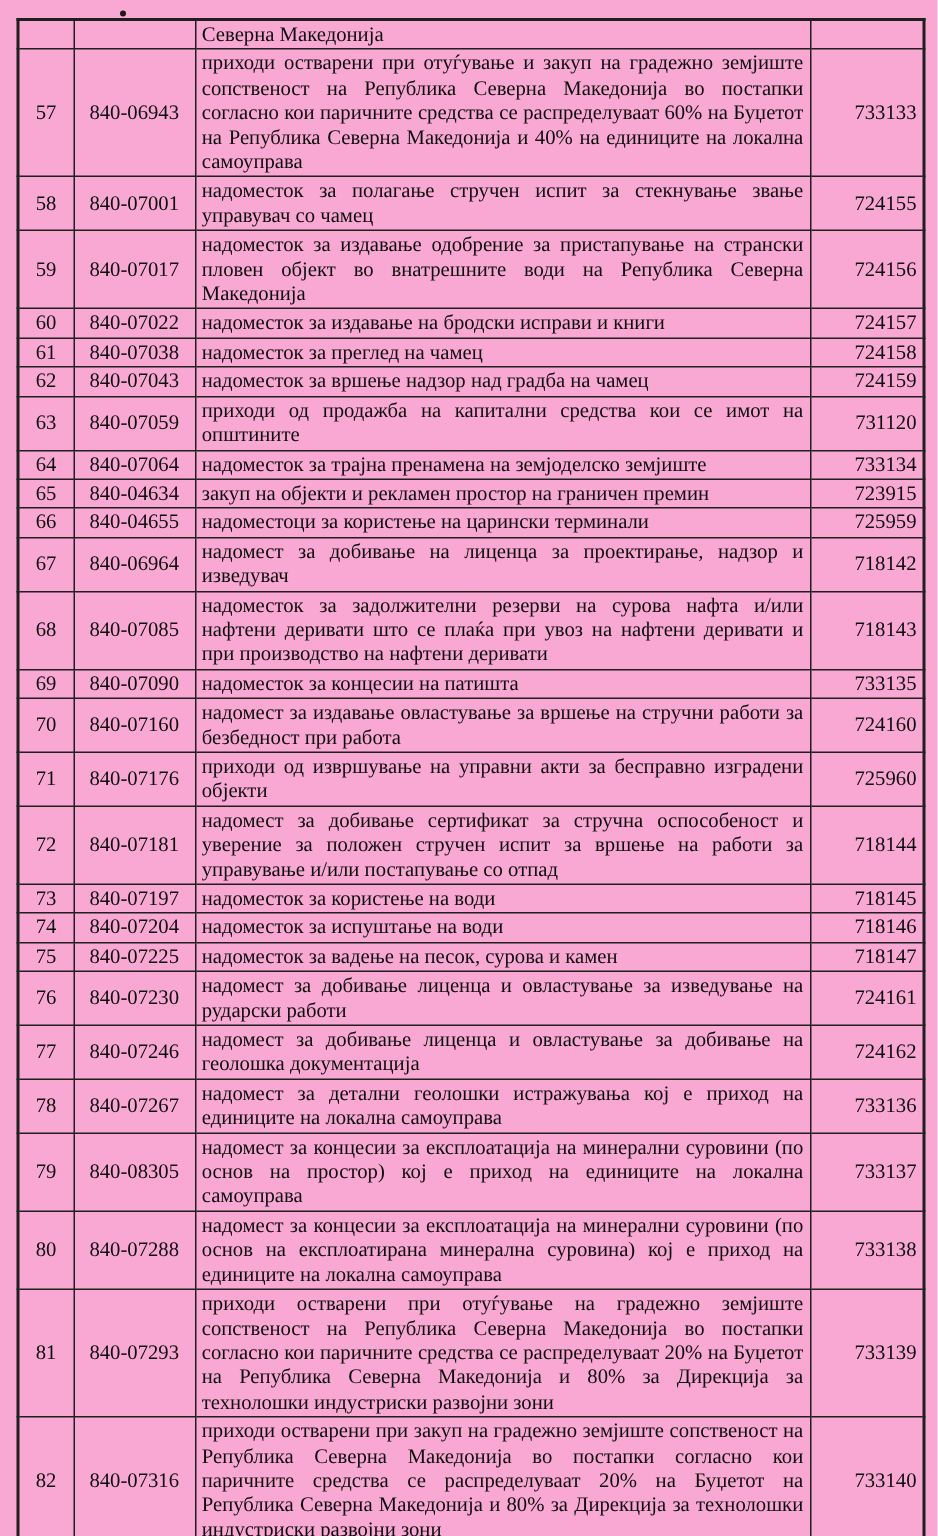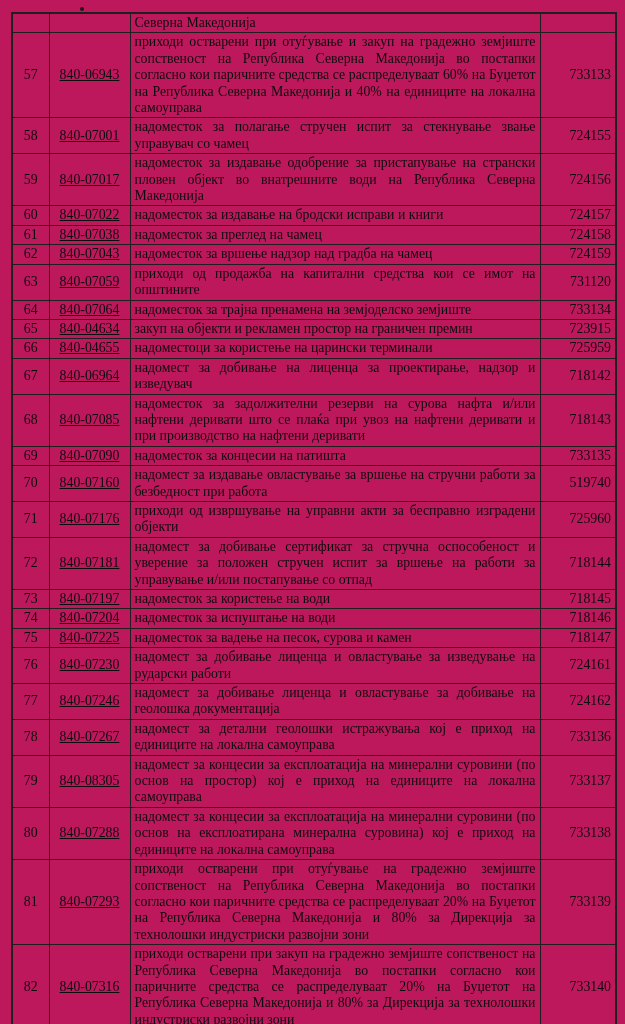--- a/index.html
+++ b/index.html
@@ -15,7 +15,7 @@
     position: relative;
     width: 625px;
     height: 1024px;
-    background: #be185d;
+    background: #f9a8d4;
   }
   .stray-dot {
     position: absolute;

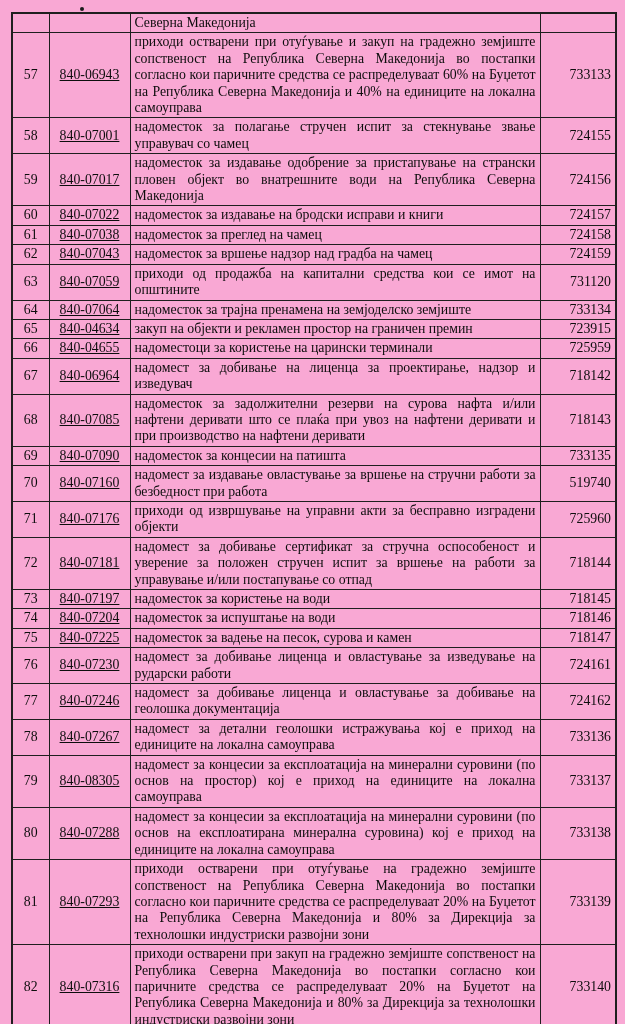--- a/index.html
+++ b/index.html
@@ -45,7 +45,7 @@
     overflow: hidden;
   }
   td.cell-num   { text-align: center; margin-left: 17px; }
-  td.cell-code  { text-align: center; white-space: nowrap; text-decoration: underline; }
+  td.cell-code  { text-align: center; white-space: nowrap; }
   td.cell-desc  { text-align: justify; padding: 1px 6px; }
   td.cell-val   { text-align: right; }
 </style>

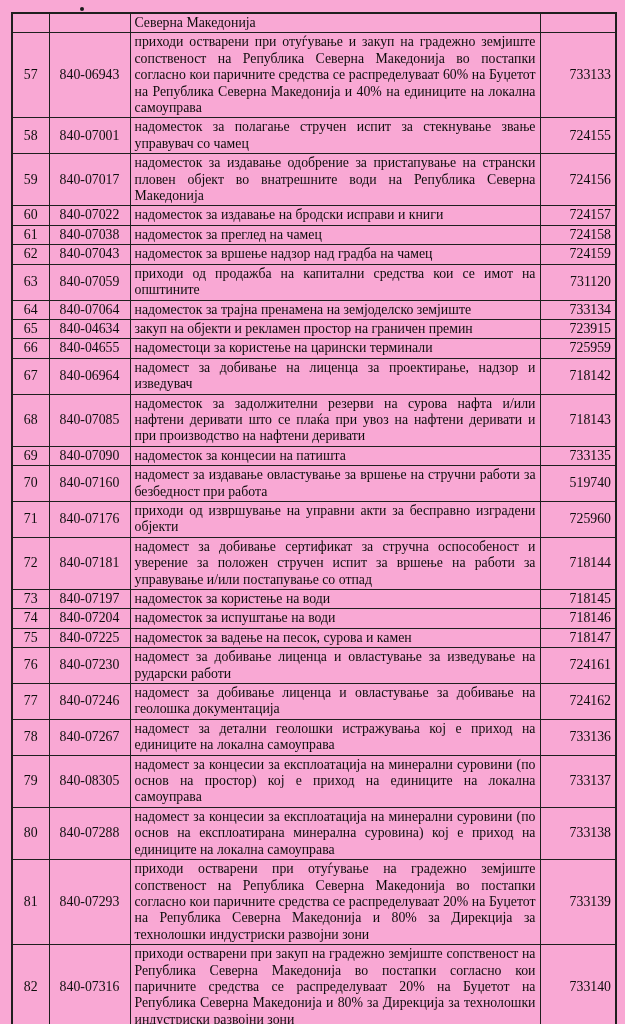--- a/index.html
+++ b/index.html
@@ -151,7 +151,7 @@
     <td class="cell-num">70</td>
     <td class="cell-code">840-07160</td>
     <td class="cell-desc">надомест за издавање овластување за вршење на стручни работи за безбедност при работа</td>
-    <td class="cell-val">519740</td>
+    <td class="cell-val">724160</td>
   </tr>
         <tr>
     <td class="cell-num">71</td>

